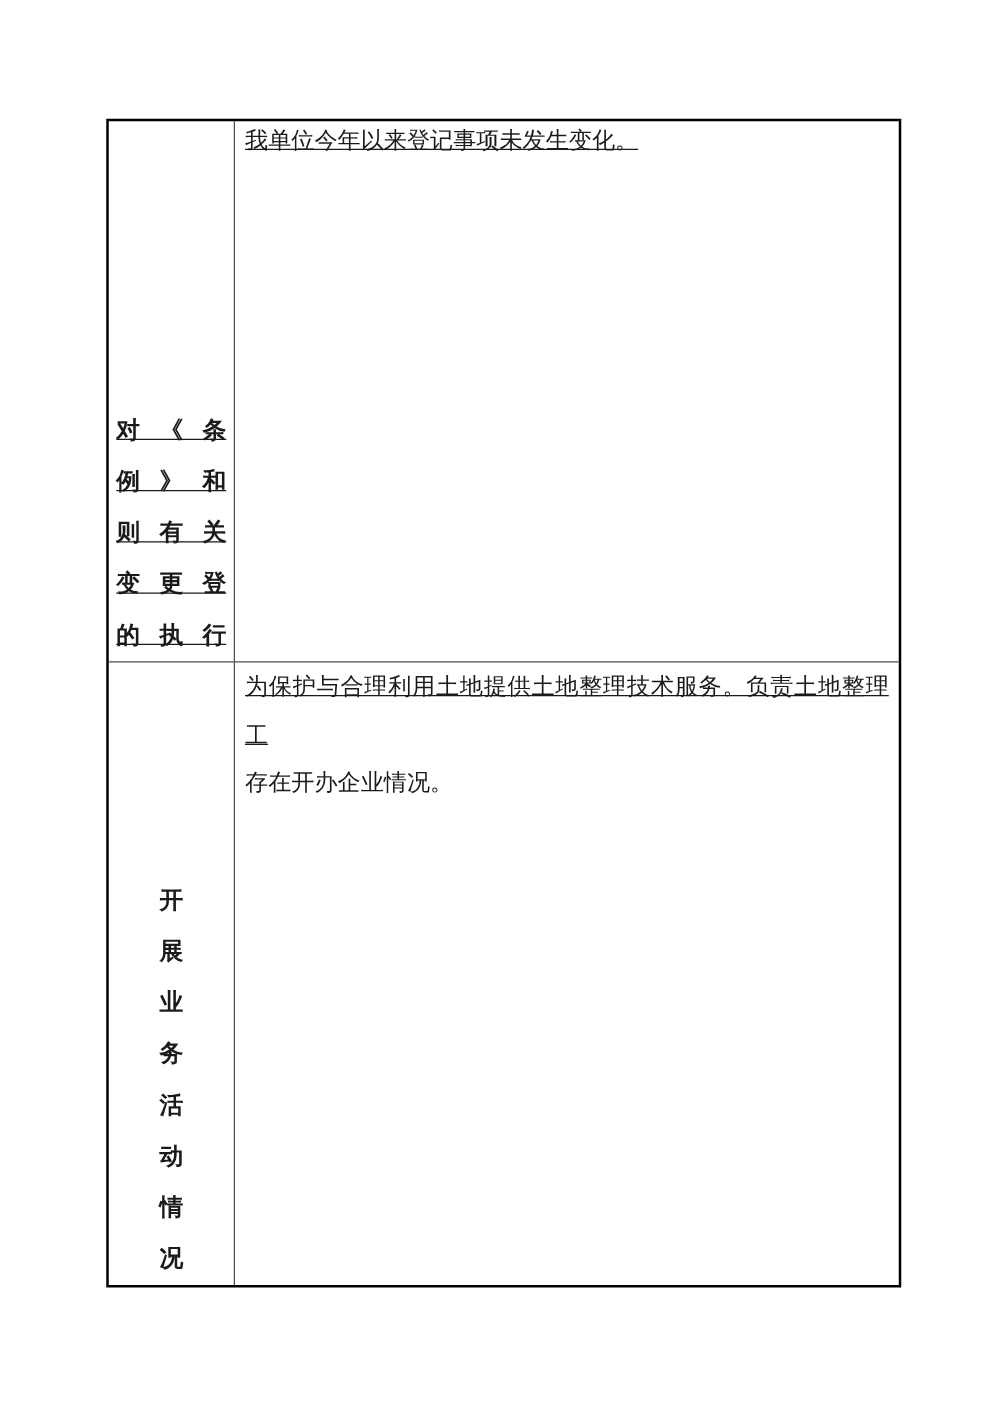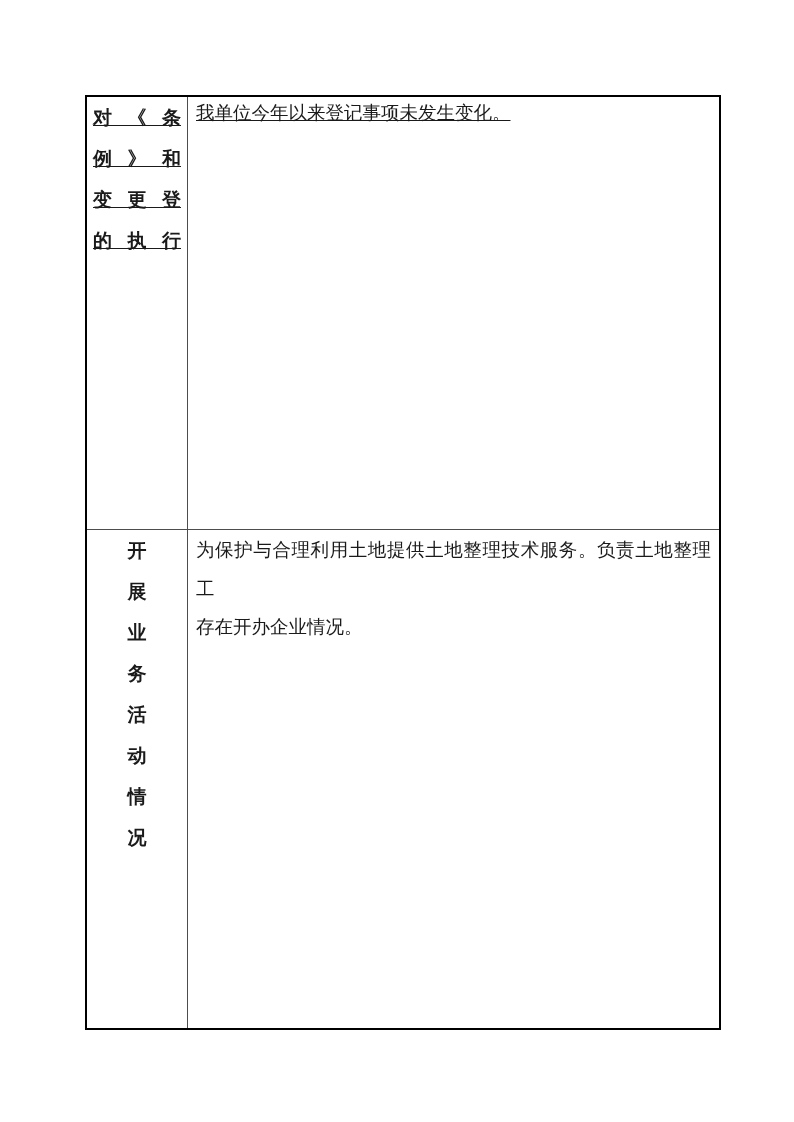--- a/index.html
+++ b/index.html
@@ -30,7 +30,7 @@
     border-right: 1.5px solid #4d4d4d;
     display: flex;
     flex-direction: column;
-    justify-content: flex-start;
+    justify-content: flex-end;
     align-items: center;
   }
   .row-top { border-bottom: 1.5px solid #4d4d4d; text-decoration: underline; }

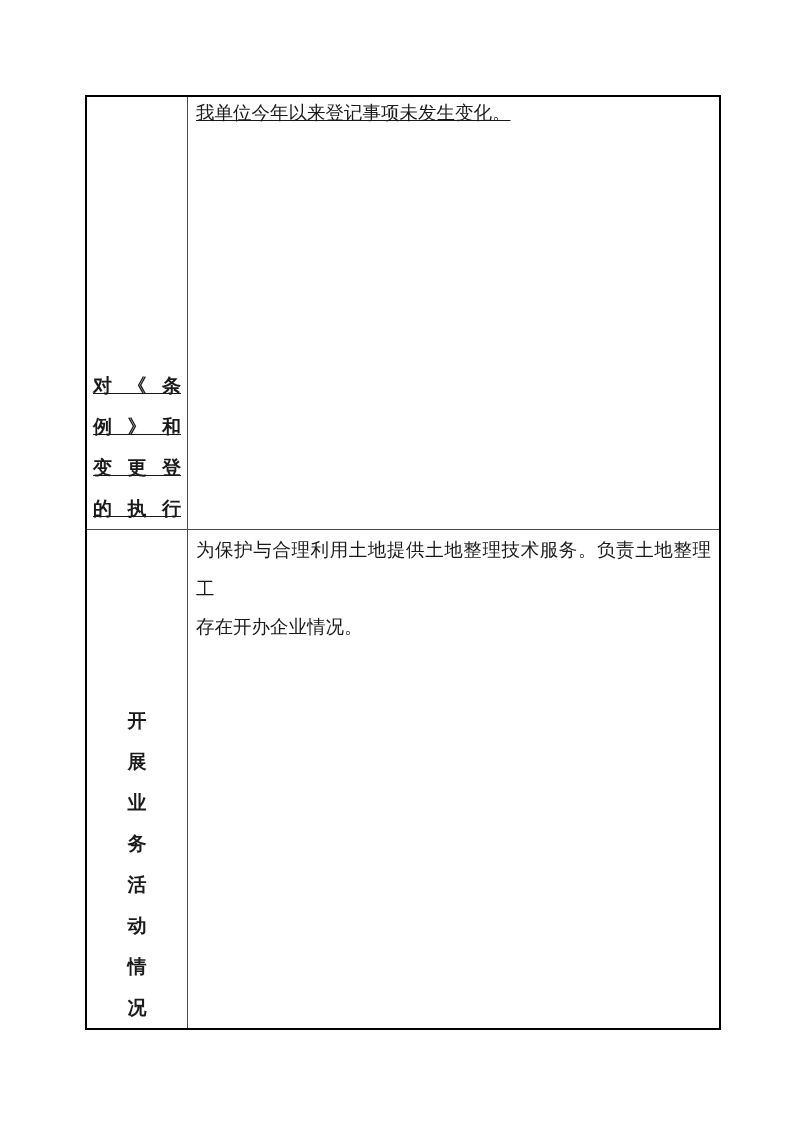--- a/index.html
+++ b/index.html
@@ -73,6 +73,7 @@
     <div class="cell label-cell row-top">
       <div class="label-line">对《条</div>
       <div class="label-line">例》和</div>
+      <div class="label-line">则有关</div>
       <div class="label-line">变更登</div>
       <div class="label-line">的执行</div>
     </div>

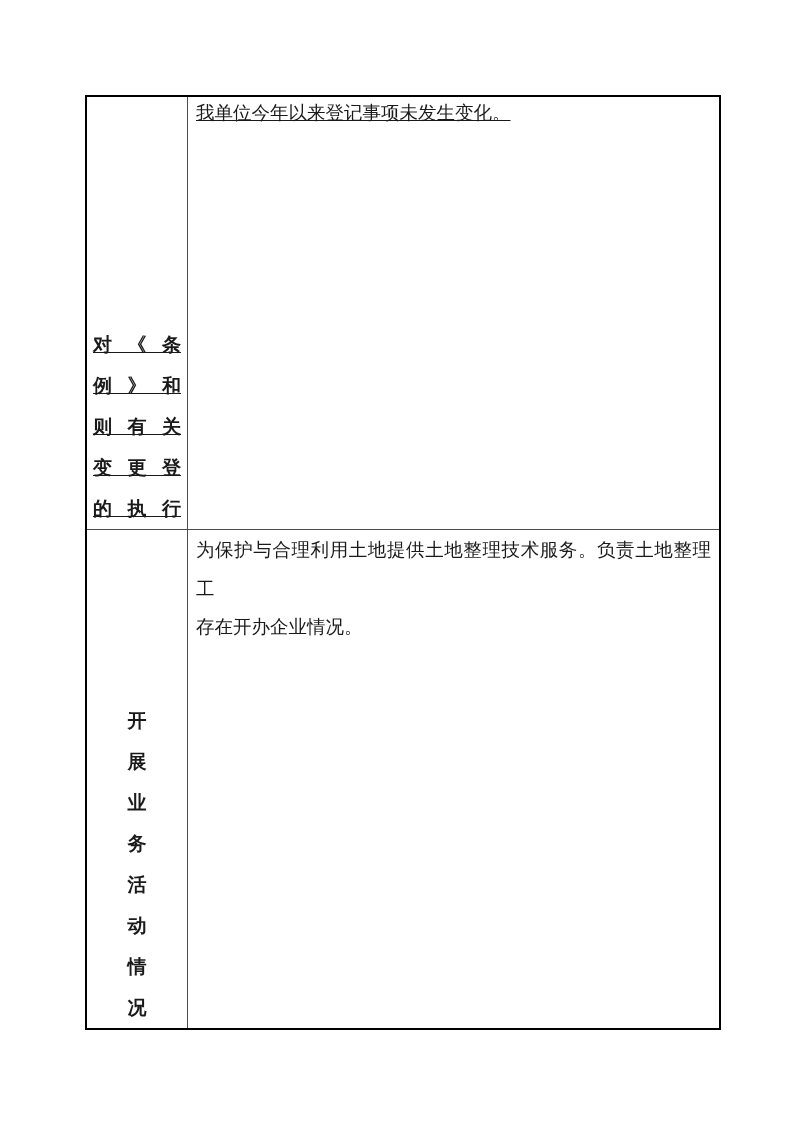--- a/index.html
+++ b/index.html
@@ -62,6 +62,7 @@
     white-space: normal;
     text-align: justify;
     text-align-last: justify;
+    text-decoration: underline;
   }
 </style>
 </head>

